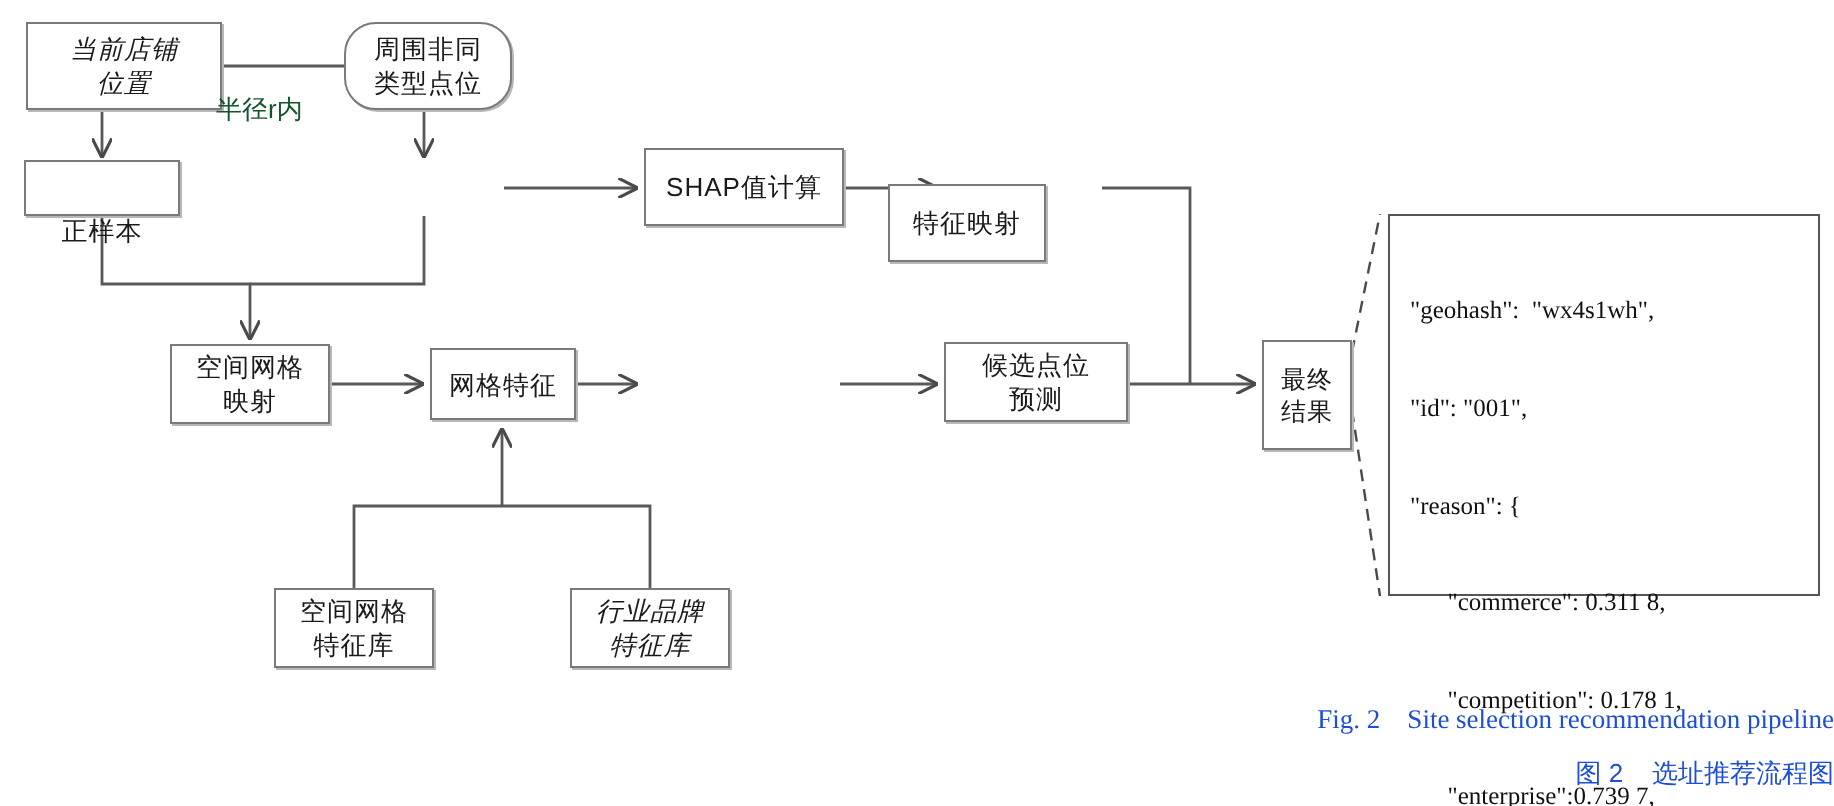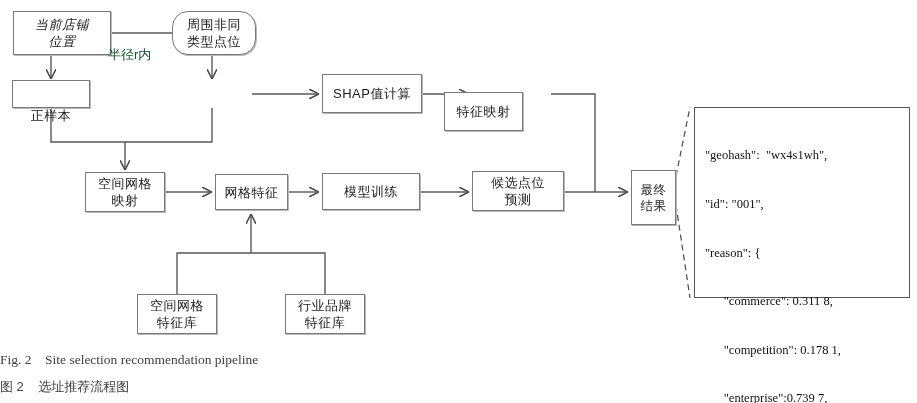--- a/index.html
+++ b/index.html
@@ -167,9 +167,6 @@
     <span style="white-space:pre-line;">网格特征</span>
   </div>
 
-  <div class="node" style="left:322px; top:173px; width:98px; height:37px;">
-    <span style="white-space:pre-line;">模型训练</span>
-  </div>
 
   <div class="node" style="left:472px; top:171px; width:92px; height:40px;">
     <span style="white-space:pre-line;">候选点位

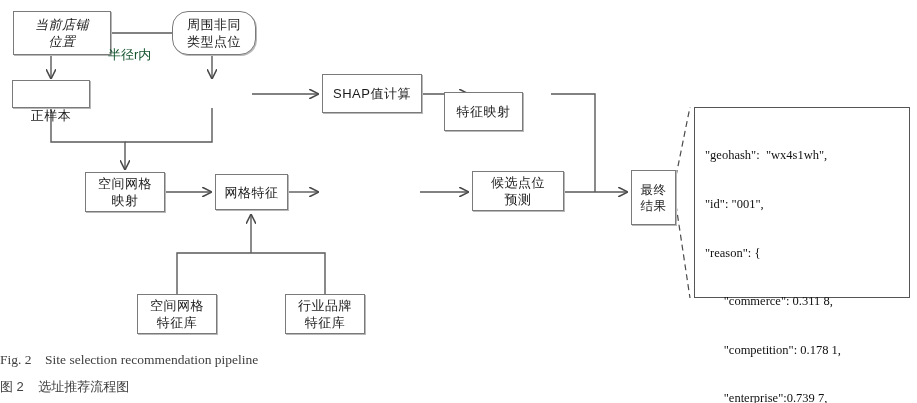--- a/index.html
+++ b/index.html
@@ -183,7 +183,7 @@
 特征库</span>
   </div>
 
-  <div class="node" style="left:285px; top:294px; width:80px; height:40px;">
+  <div class="node" style="left:285px; top:294px; width:80px; height:40px;font-style:italic;">
     <span style="white-space:pre-line;">行业品牌
 特征库</span>
   </div>

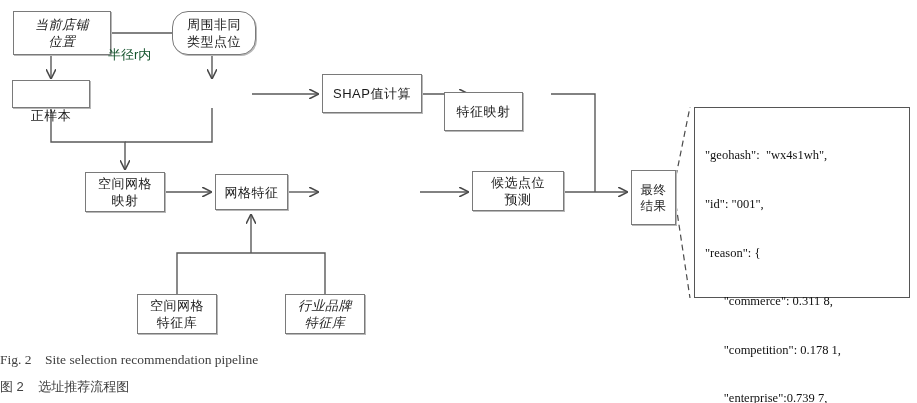--- a/index.html
+++ b/index.html
@@ -69,8 +69,8 @@
   .caption {
     position: absolute;
     width: 100%;
-    text-align: left;
-    color: #404040;
+    text-align: right;
+    color: #1d4ed8;
     white-space: pre;
   }
   #caption-en {

